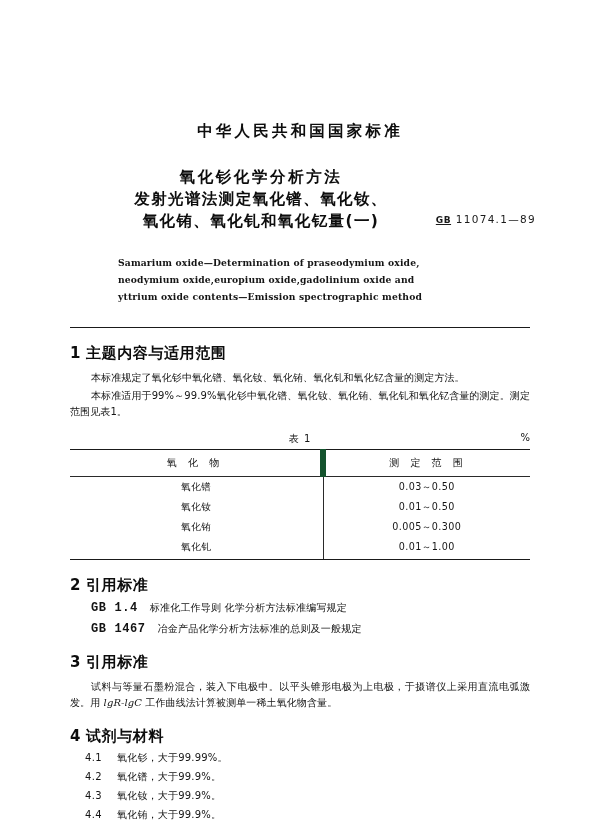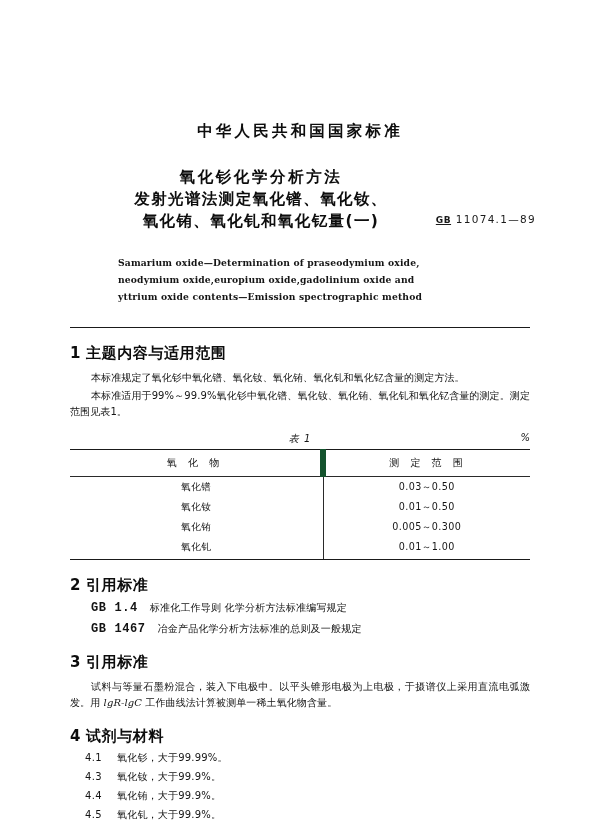--- a/index.html
+++ b/index.html
@@ -145,7 +145,6 @@
   .table-caption-row {
     position: relative;
     height: 14px;
-    font-style: italic;
   }
   .table-caption {
     text-align: center;

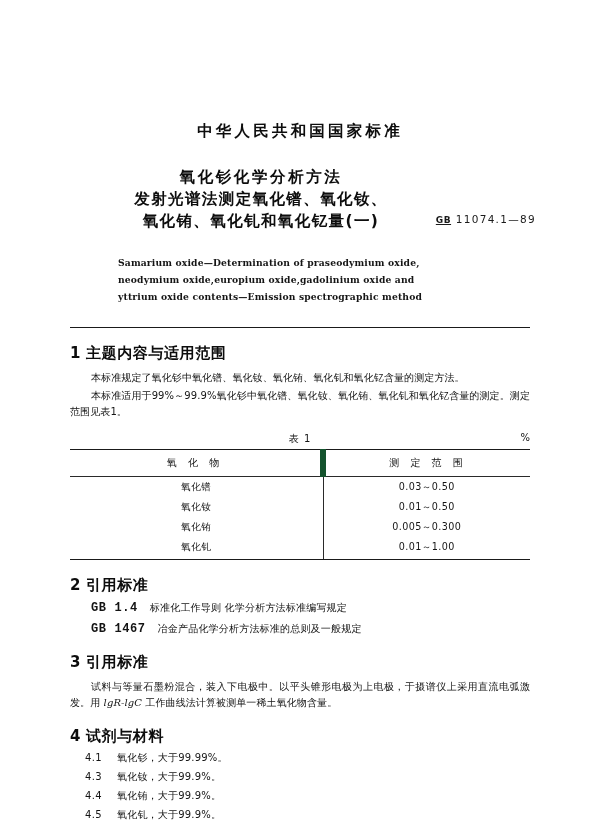--- a/index.html
+++ b/index.html
@@ -307,6 +307,9 @@
     <span class="idx">4.1</span><span>氧化钐，大于99.99%。</span>
   </div>
   <div class="item-line">
+    <span class="idx">4.2</span><span>氧化镨，大于99.9%。</span>
+  </div>
+  <div class="item-line">
     <span class="idx">4.3</span><span>氧化钕，大于99.9%。</span>
   </div>
   <div class="item-line">

